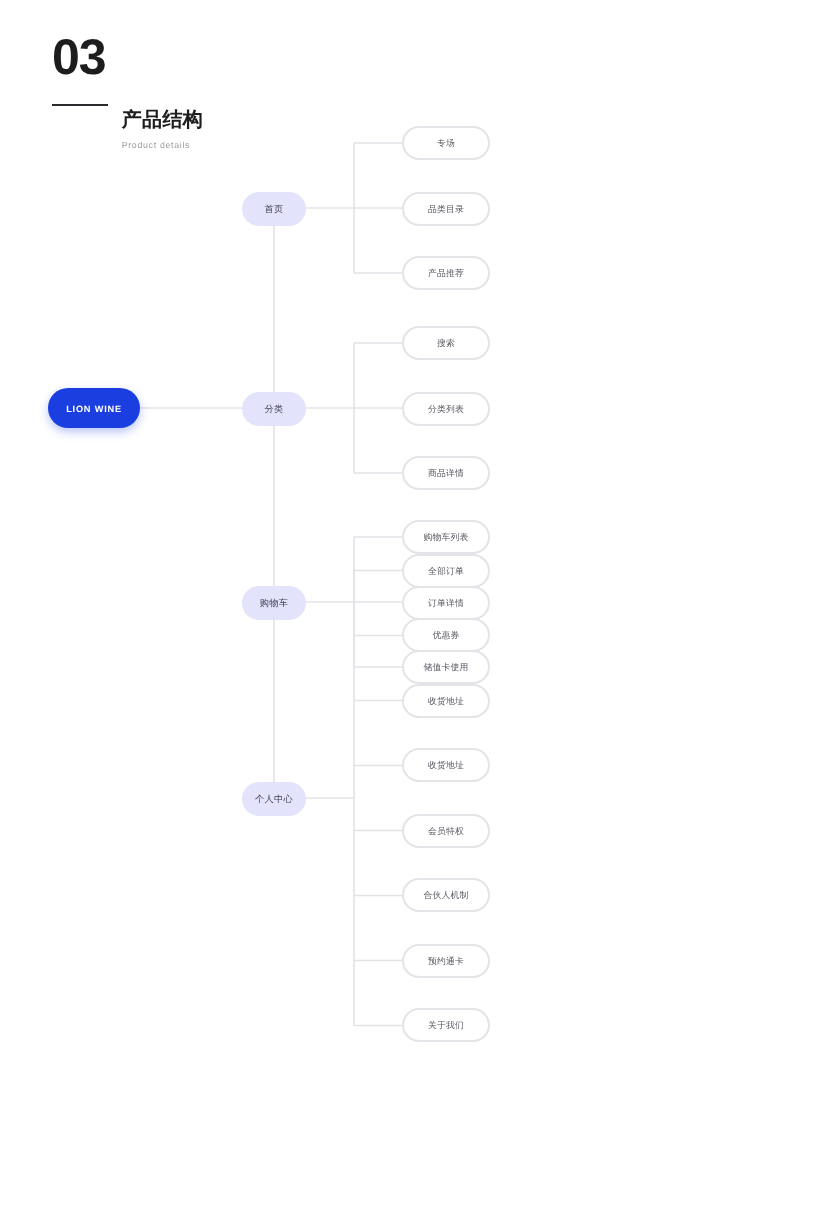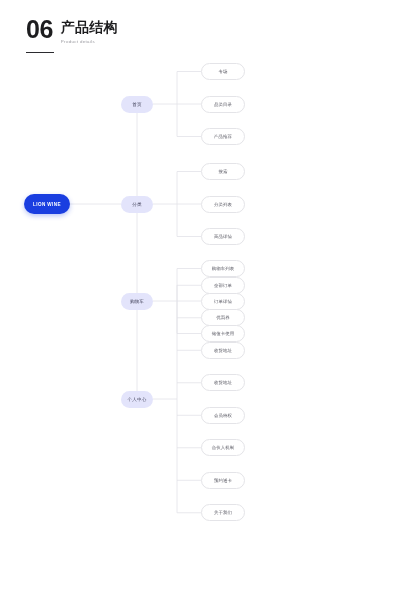--- a/index.html
+++ b/index.html
@@ -130,7 +130,7 @@
 <div id="page">
 
   <div class="header">
-    <div class="header-num">06</div>
+    <div class="header-num">03</div>
     <div class="header-text">
       <div class="header-title">产品结构</div>
       <div class="header-sub">Product details</div>

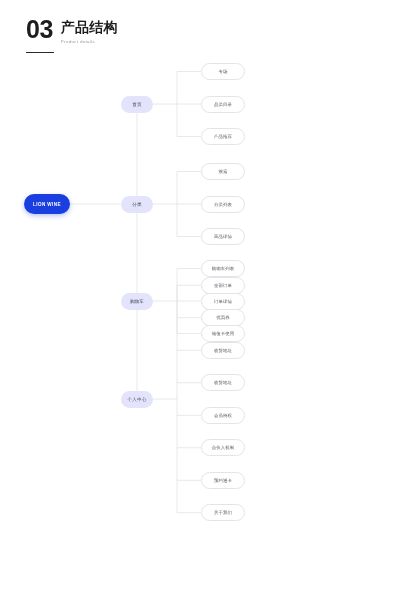--- a/index.html
+++ b/index.html
@@ -40,11 +40,12 @@
     padding-top: 2px;
   }
   .header-title {
-    font-size: 14px;
+    font-size: 10px;
     font-weight: 700;
     color: #1d1d1f;
     letter-spacing: 0.2px;
     line-height: 1.25;
+    margin-top: 36px;
   }
   .header-sub {
     font-size: 4.4px;

